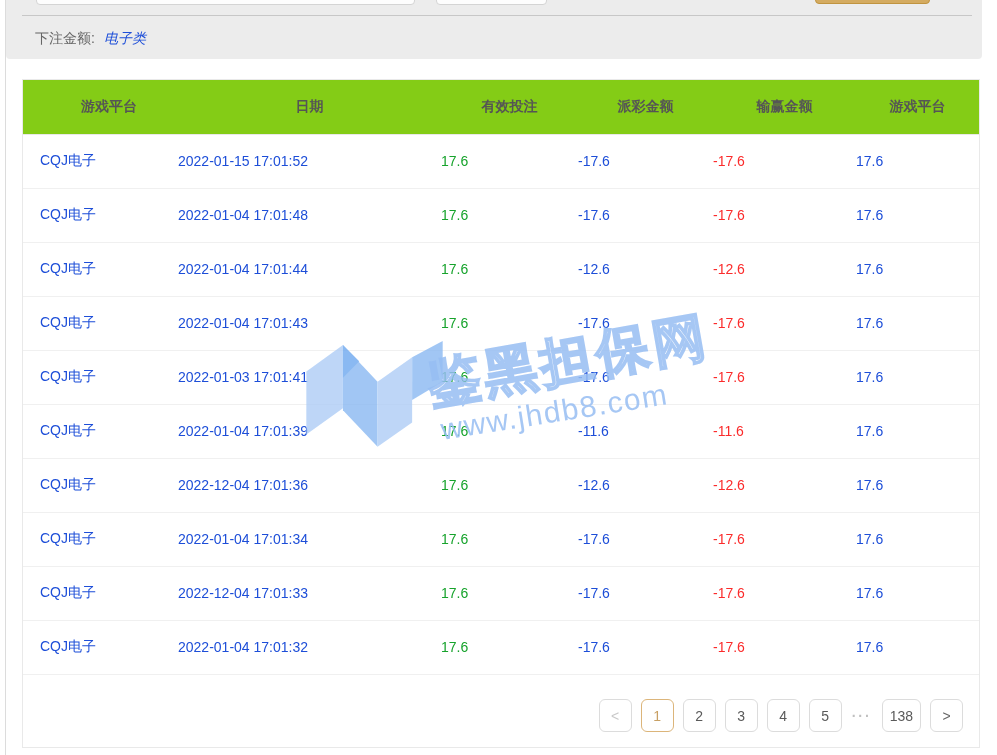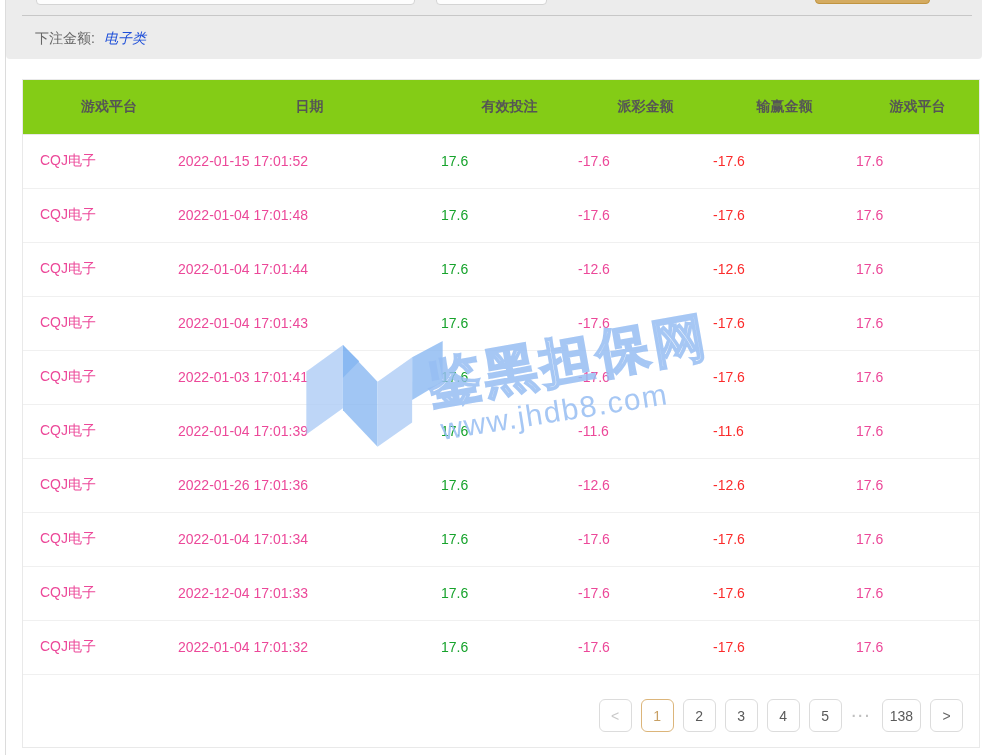--- a/index.html
+++ b/index.html
@@ -44,7 +44,7 @@
     font-size:14px;white-space:nowrap;overflow:hidden;
   }
   thead th{color:#555;font-weight:bold;background:#84cc16;border-bottom:1px solid #e8e8e8;text-align:center;}
-  tbody td{color:#ec4899;border-bottom:1px solid #f0f0f0;}
+  tbody td{color:#1d4ed8;border-bottom:1px solid #f0f0f0;}
   th:first-child,td:first-child{padding-left:17px;}
   .c-bet{color:#17a32c;}
   .c-win{color:#fb2b2b;}

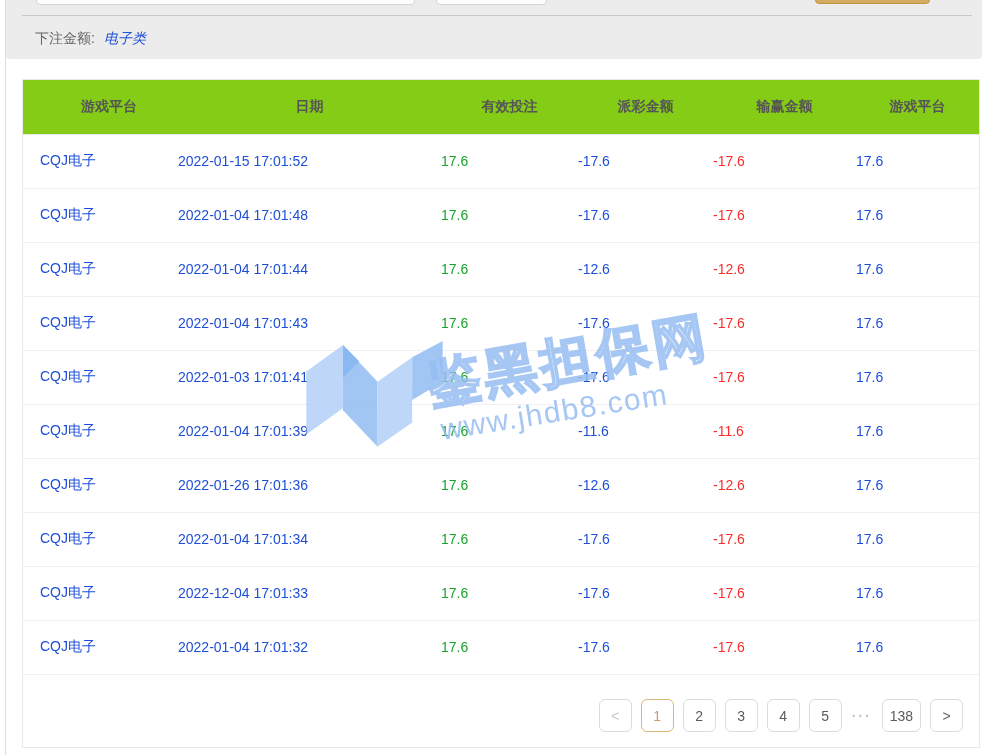--- a/index.html
+++ b/index.html
@@ -176,7 +176,7 @@
 
         <tr>
           <td class="c-plat">CQJ电子</td>
-          <td class="c-date">2022-01-26 17:01:36</td>
+          <td class="c-date">2022-12-04 17:01:36</td>
           <td class="c-bet">17.6</td>
           <td class="c-pay">-12.6</td>
           <td class="c-win">-12.6</td>

